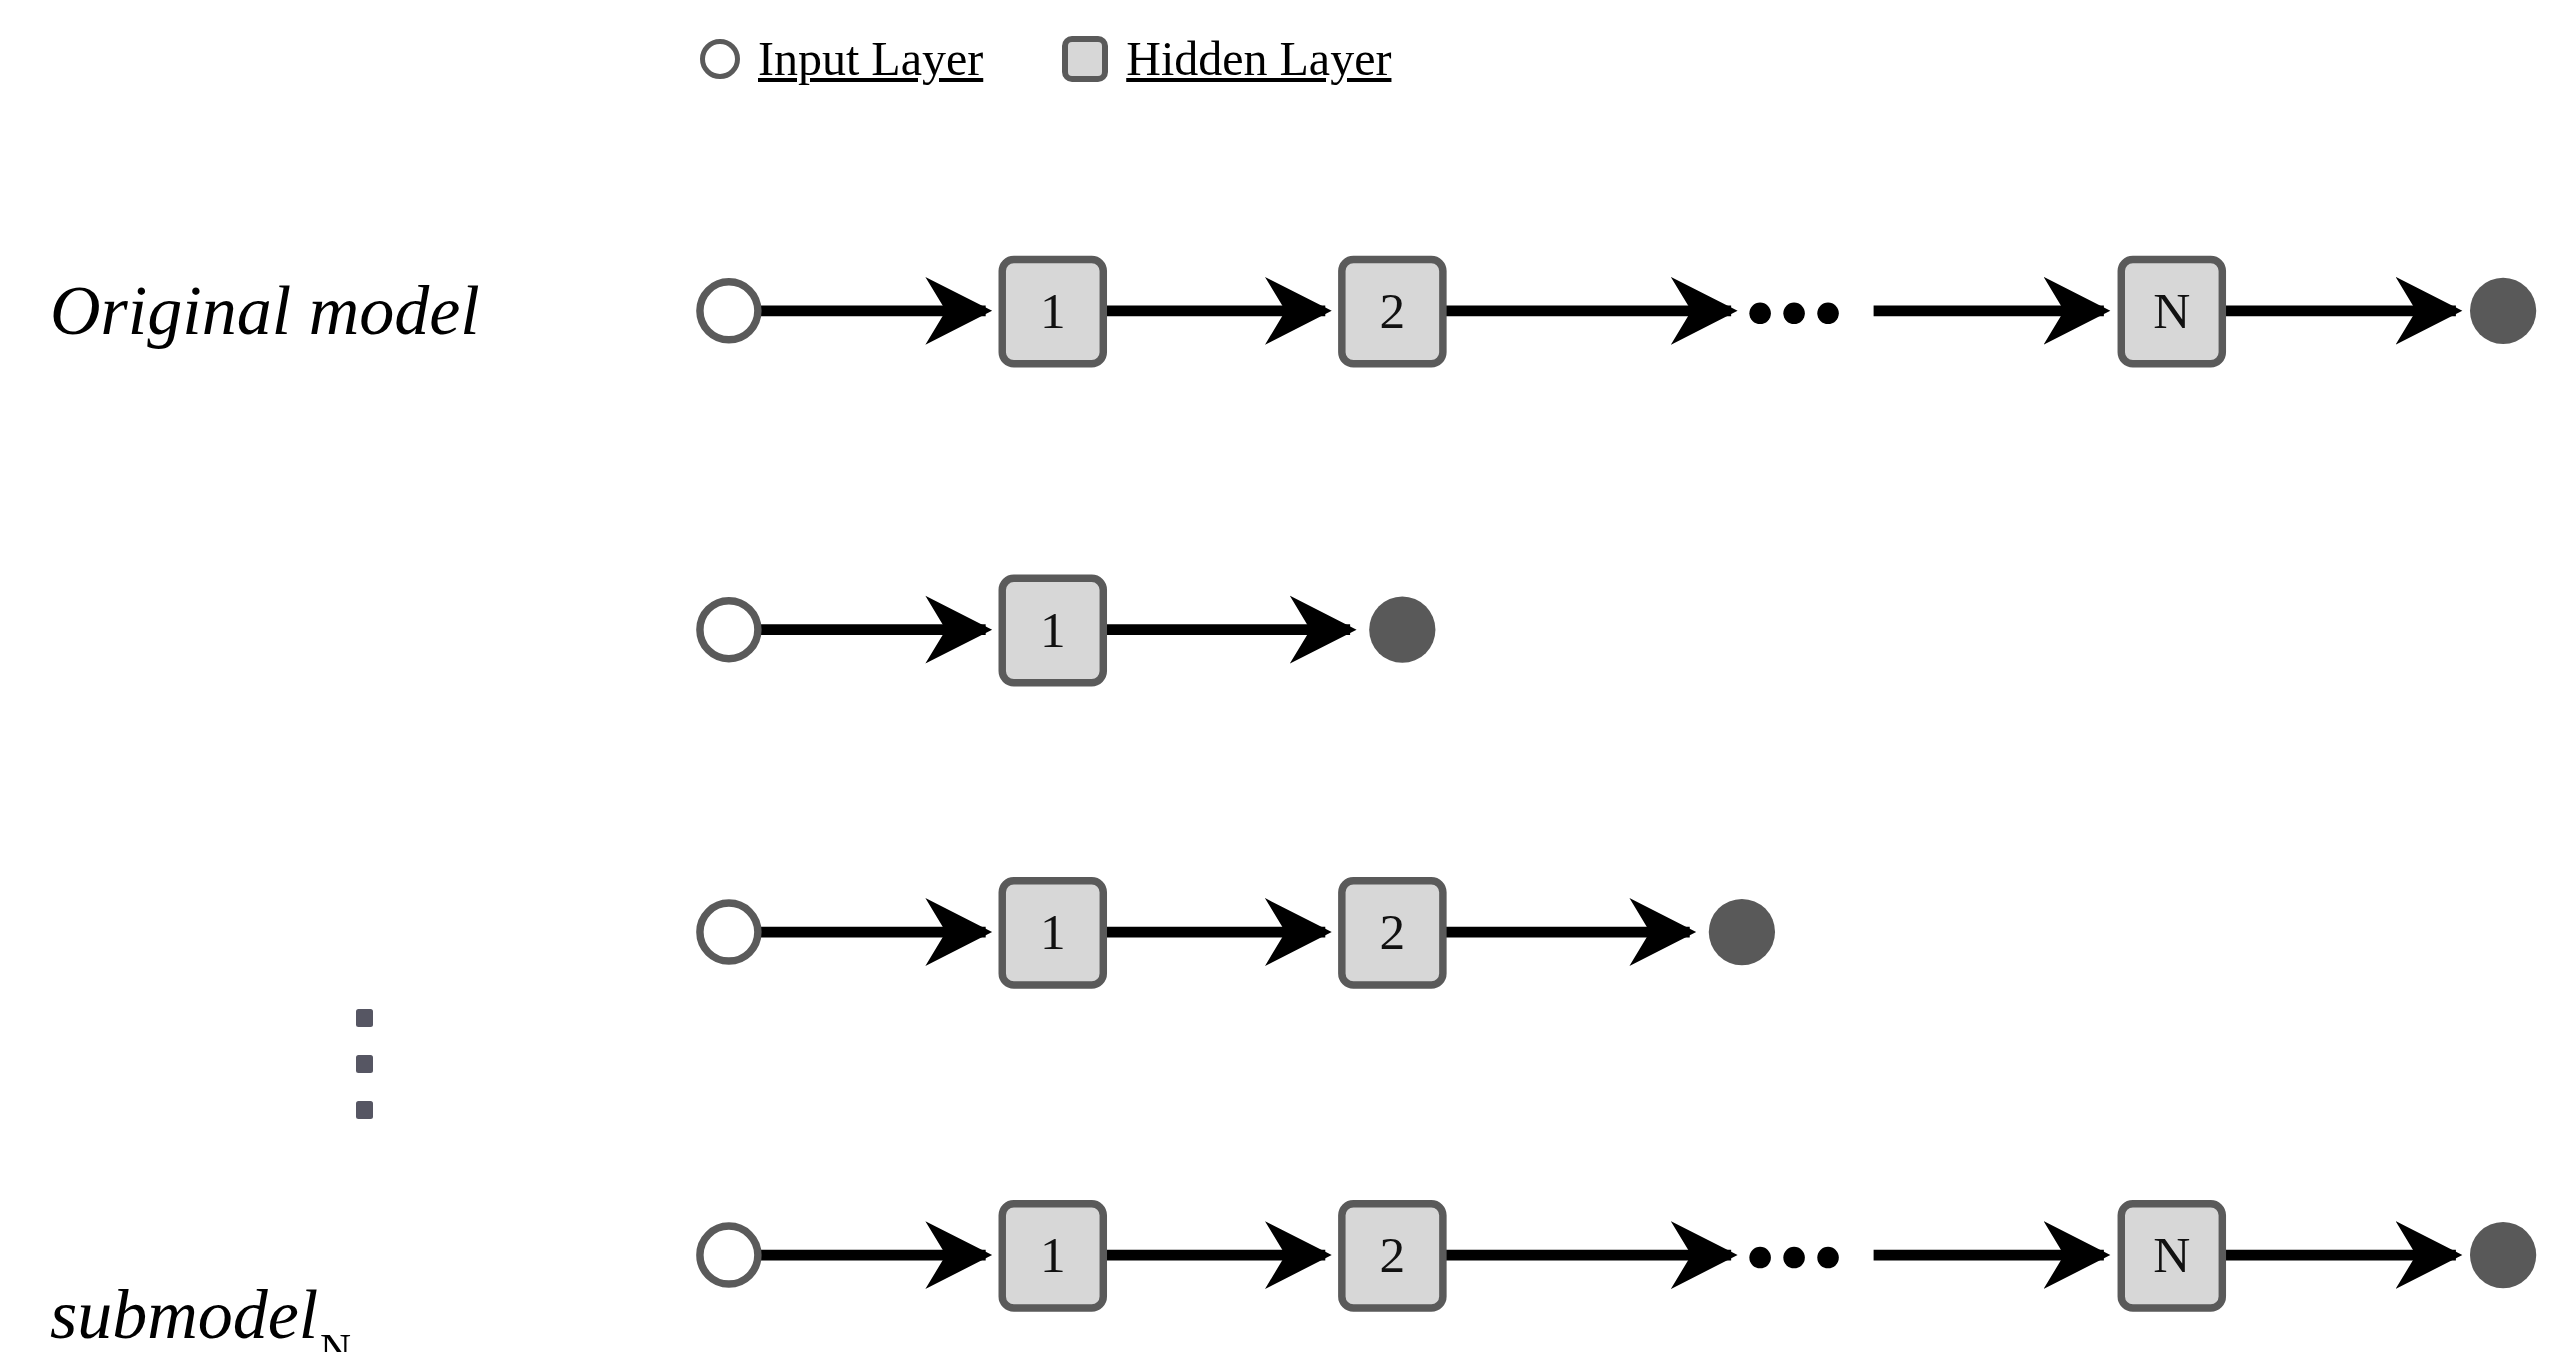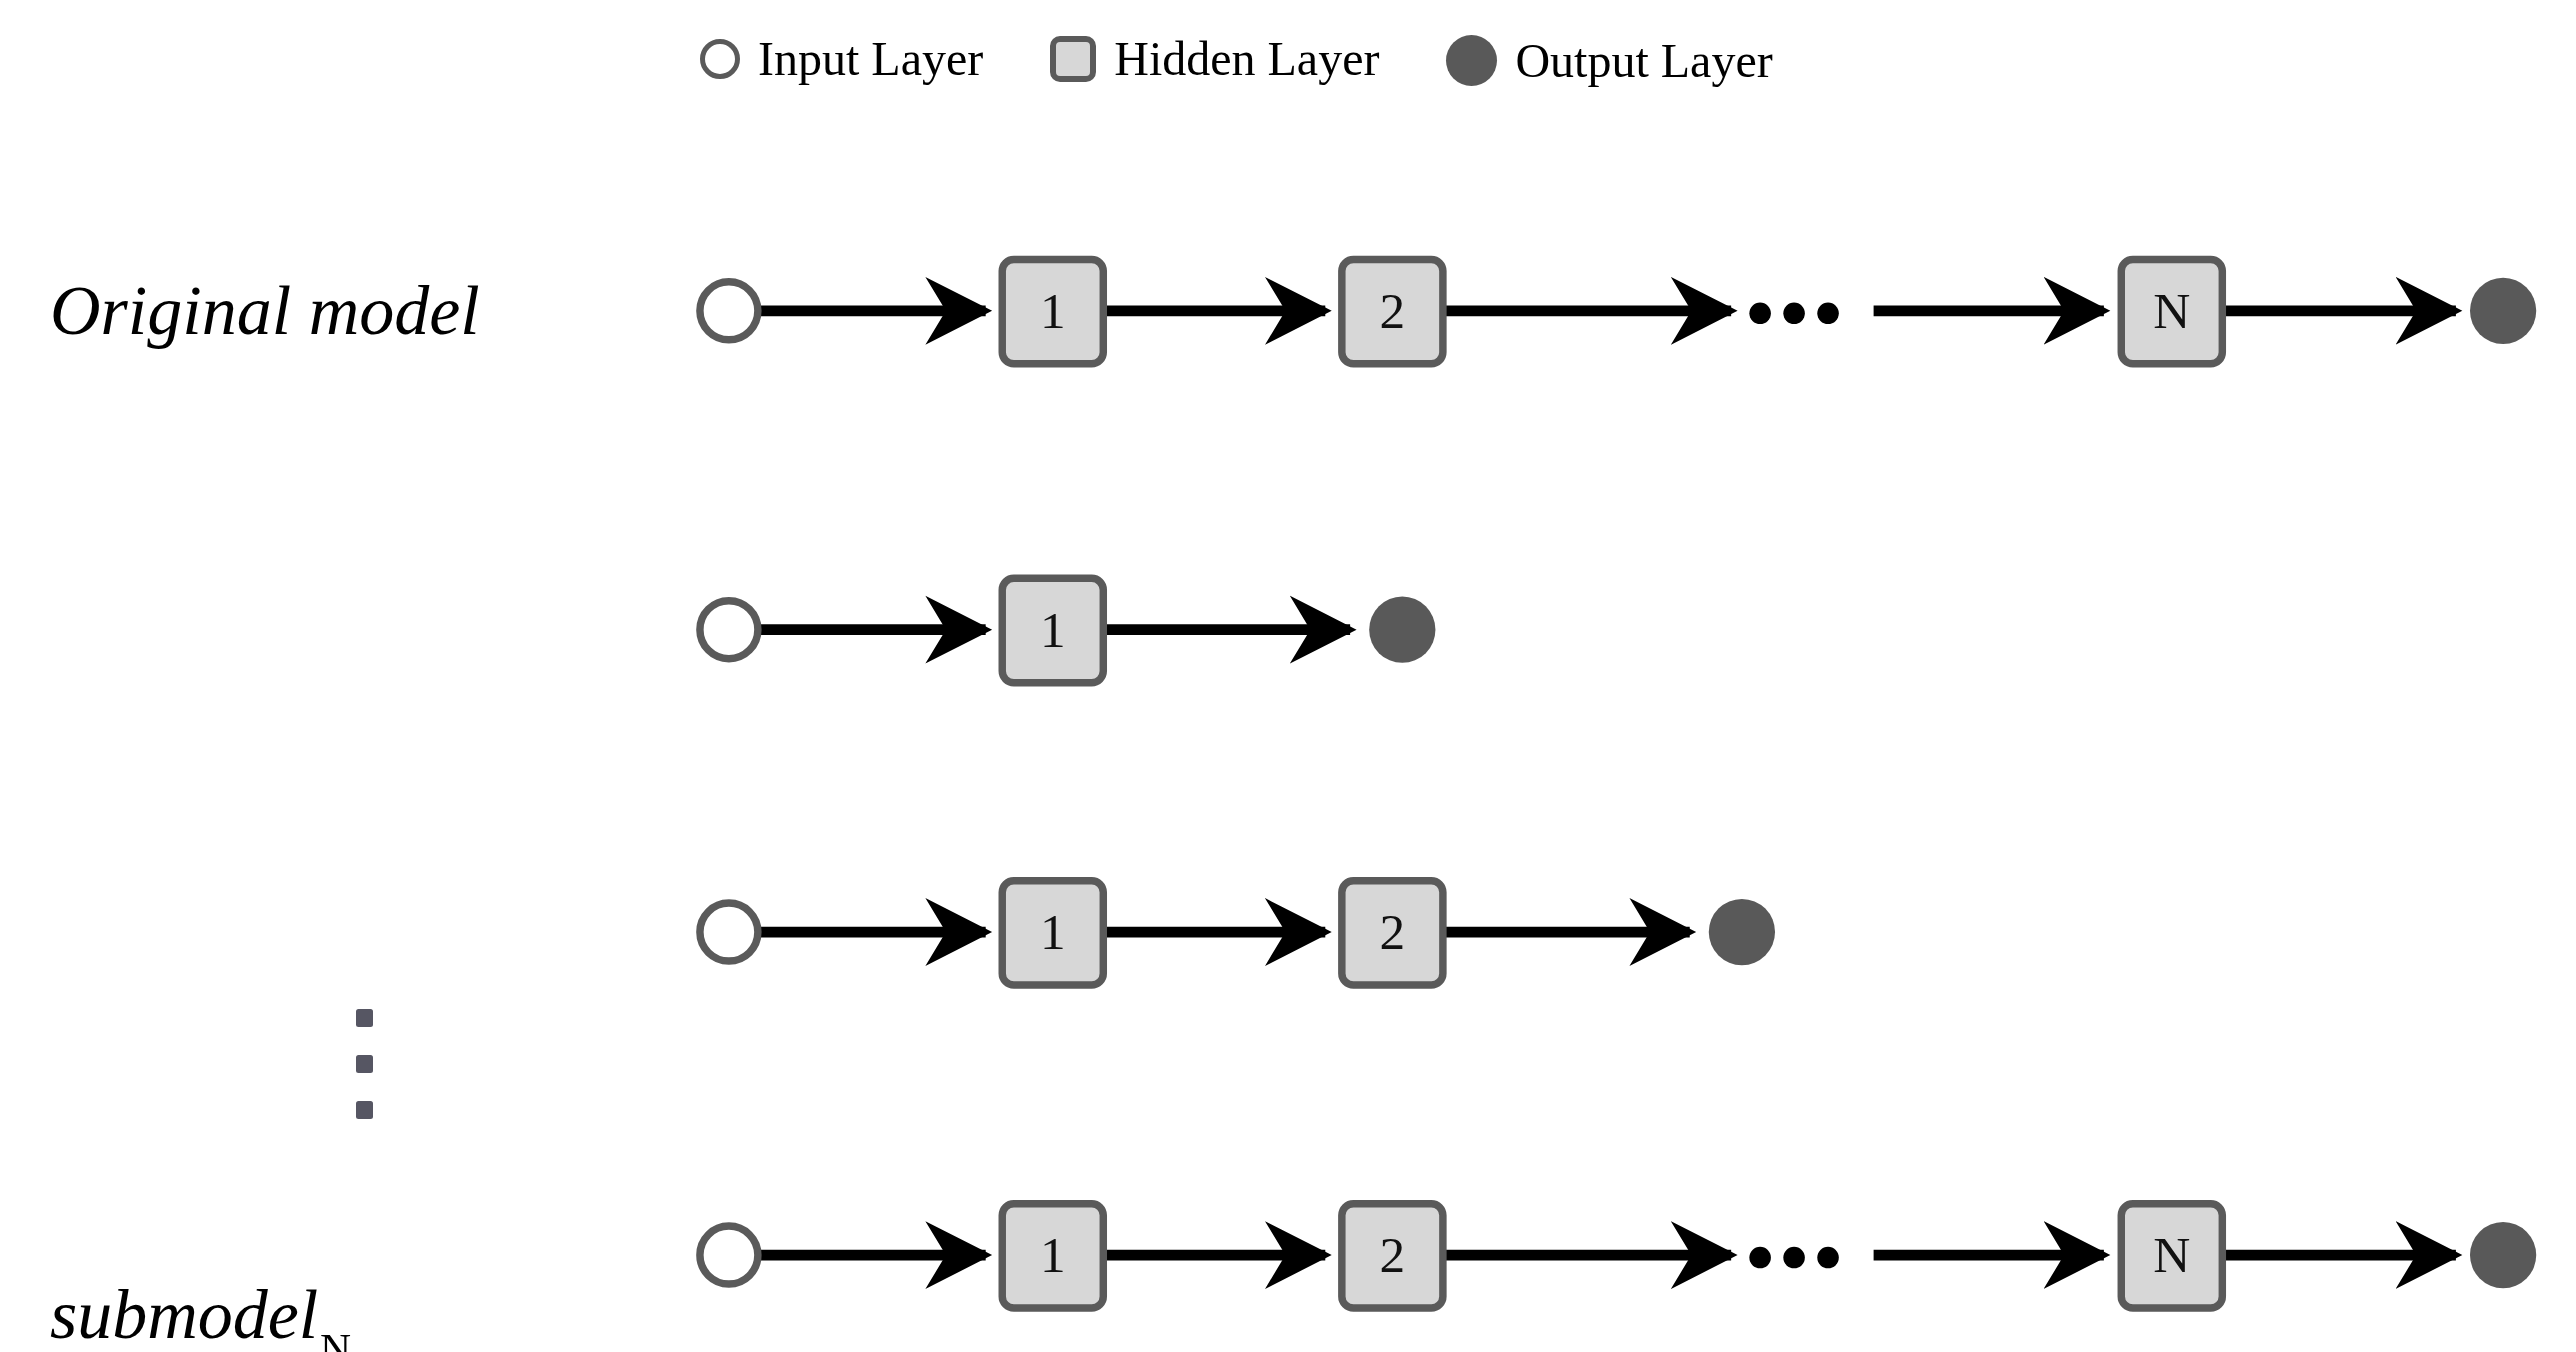--- a/index.html
+++ b/index.html
@@ -22,8 +22,9 @@
     left: 700px;
     top: 35px;
     display: flex;
-    align-items: flex-start;
-    gap: 4px;
+    align-items: flex-end;
+    gap: 16px;
+    text-decoration: underline;
   }
   .legend-item {
     display: flex;

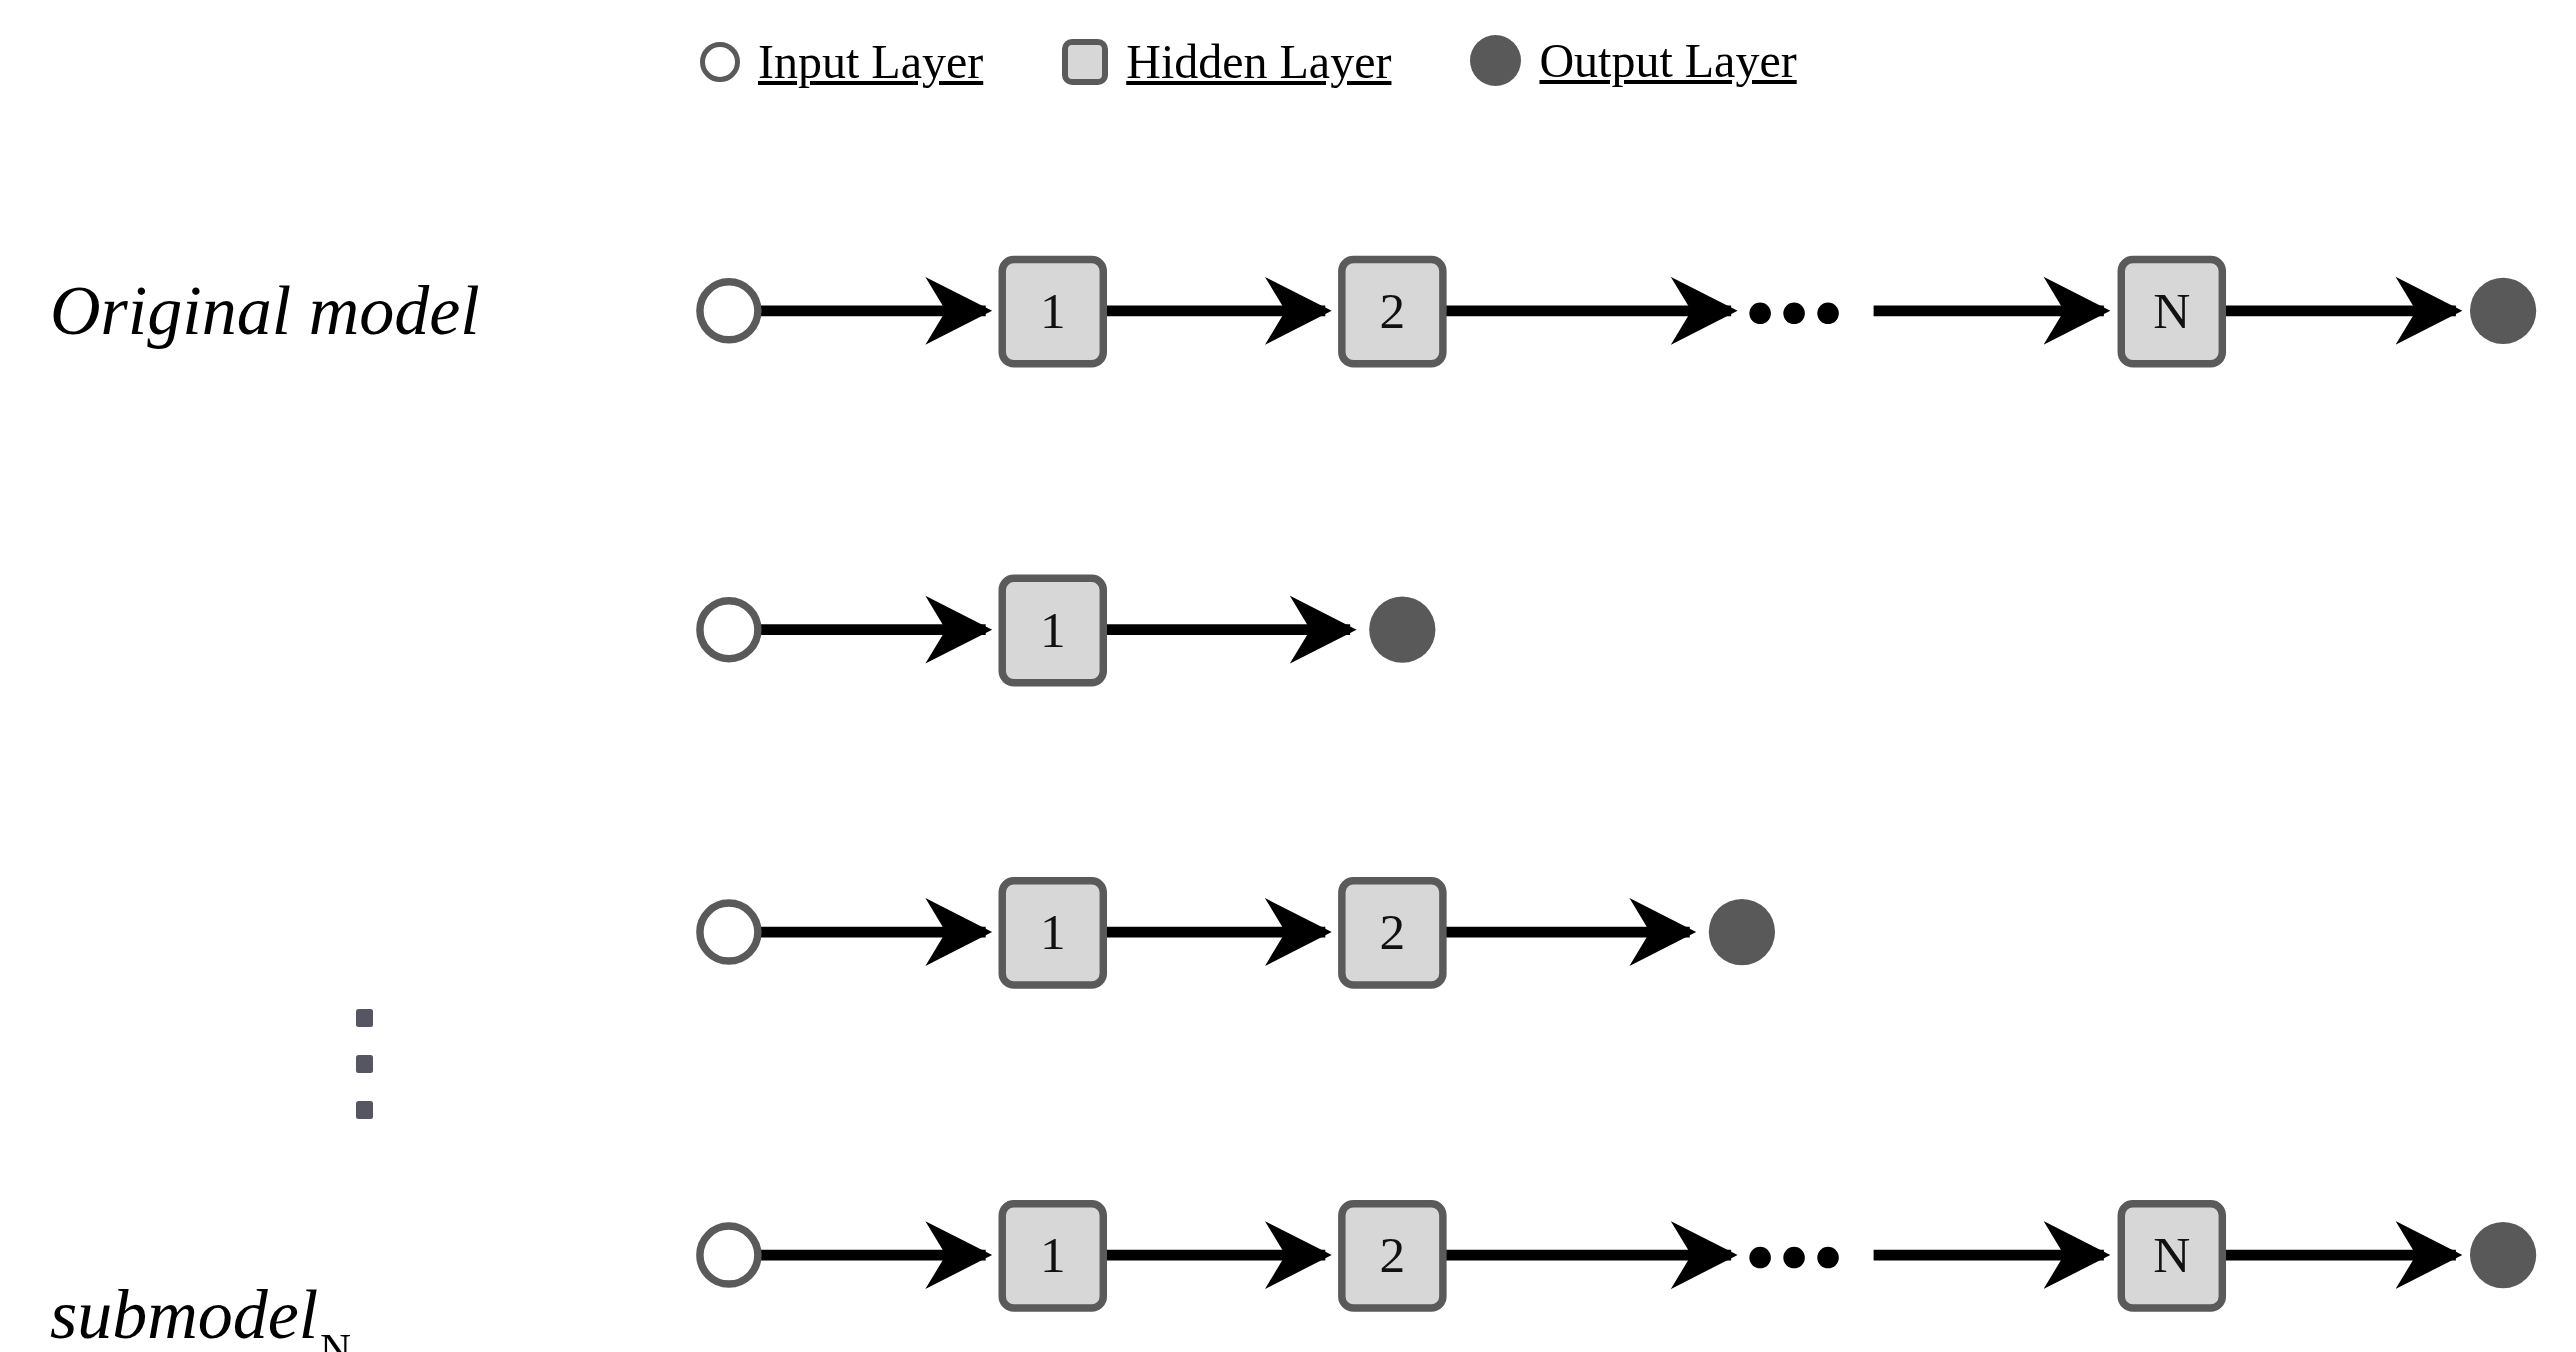--- a/index.html
+++ b/index.html
@@ -128,10 +128,6 @@
       <span class="legend-label">Hidden Layer</span>
     </div>
 
-    <div class="legend-item">
-      <span class="sw-output-circle"></span>
-      <span class="legend-label">Output Layer</span>
-    </div>
 
   </div>
 

